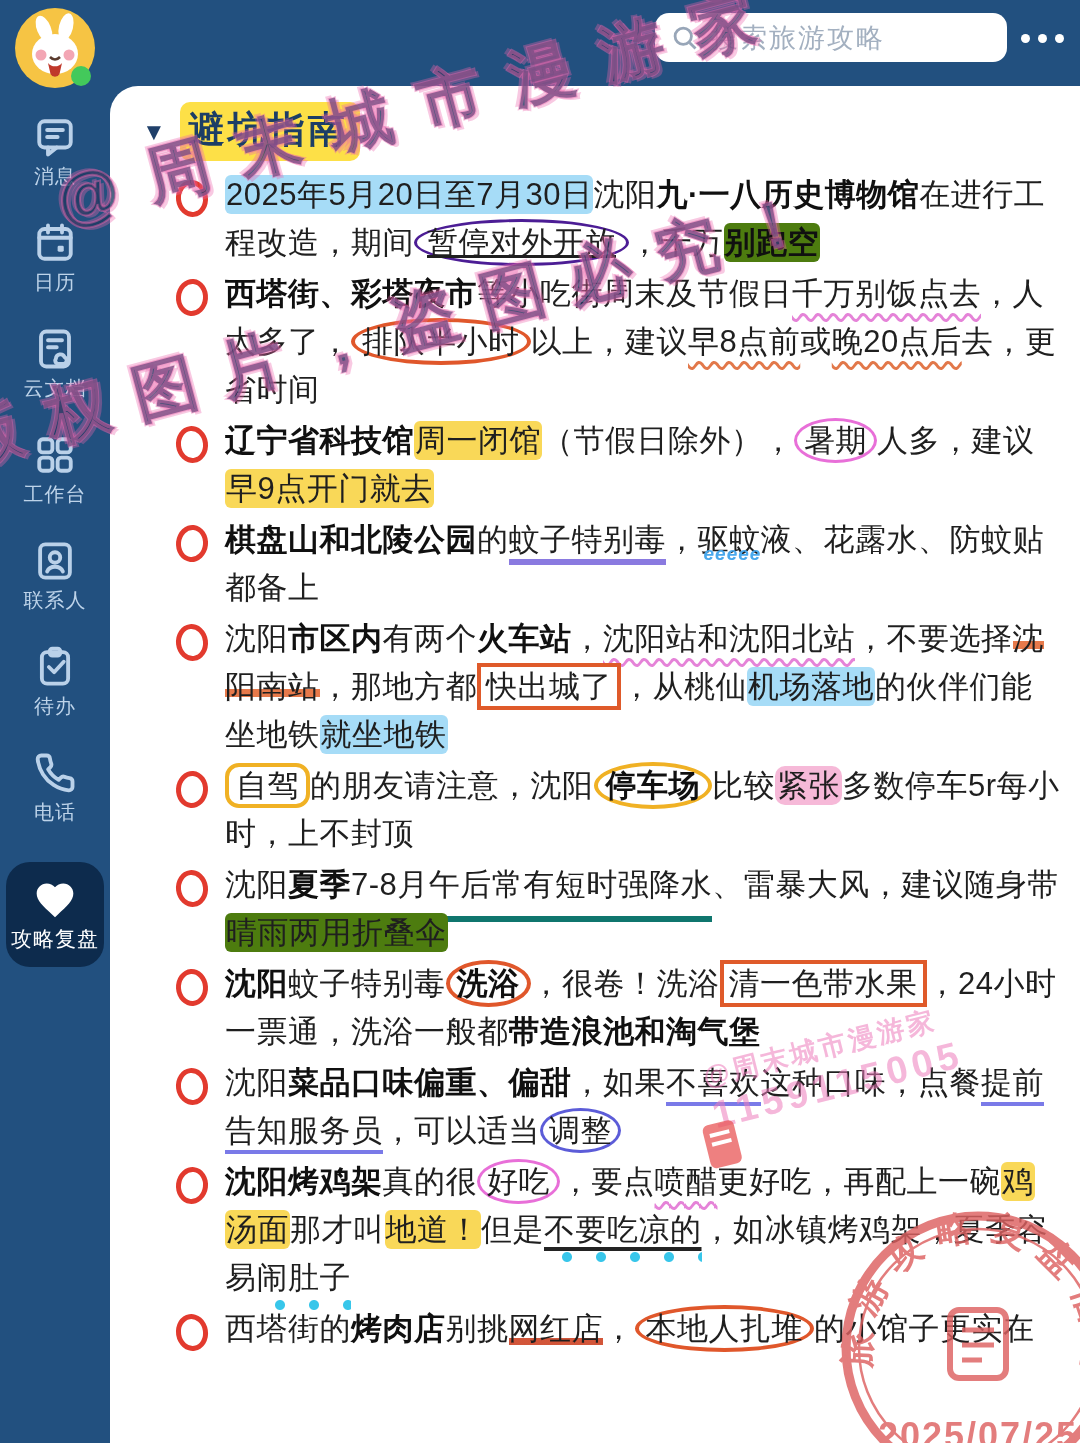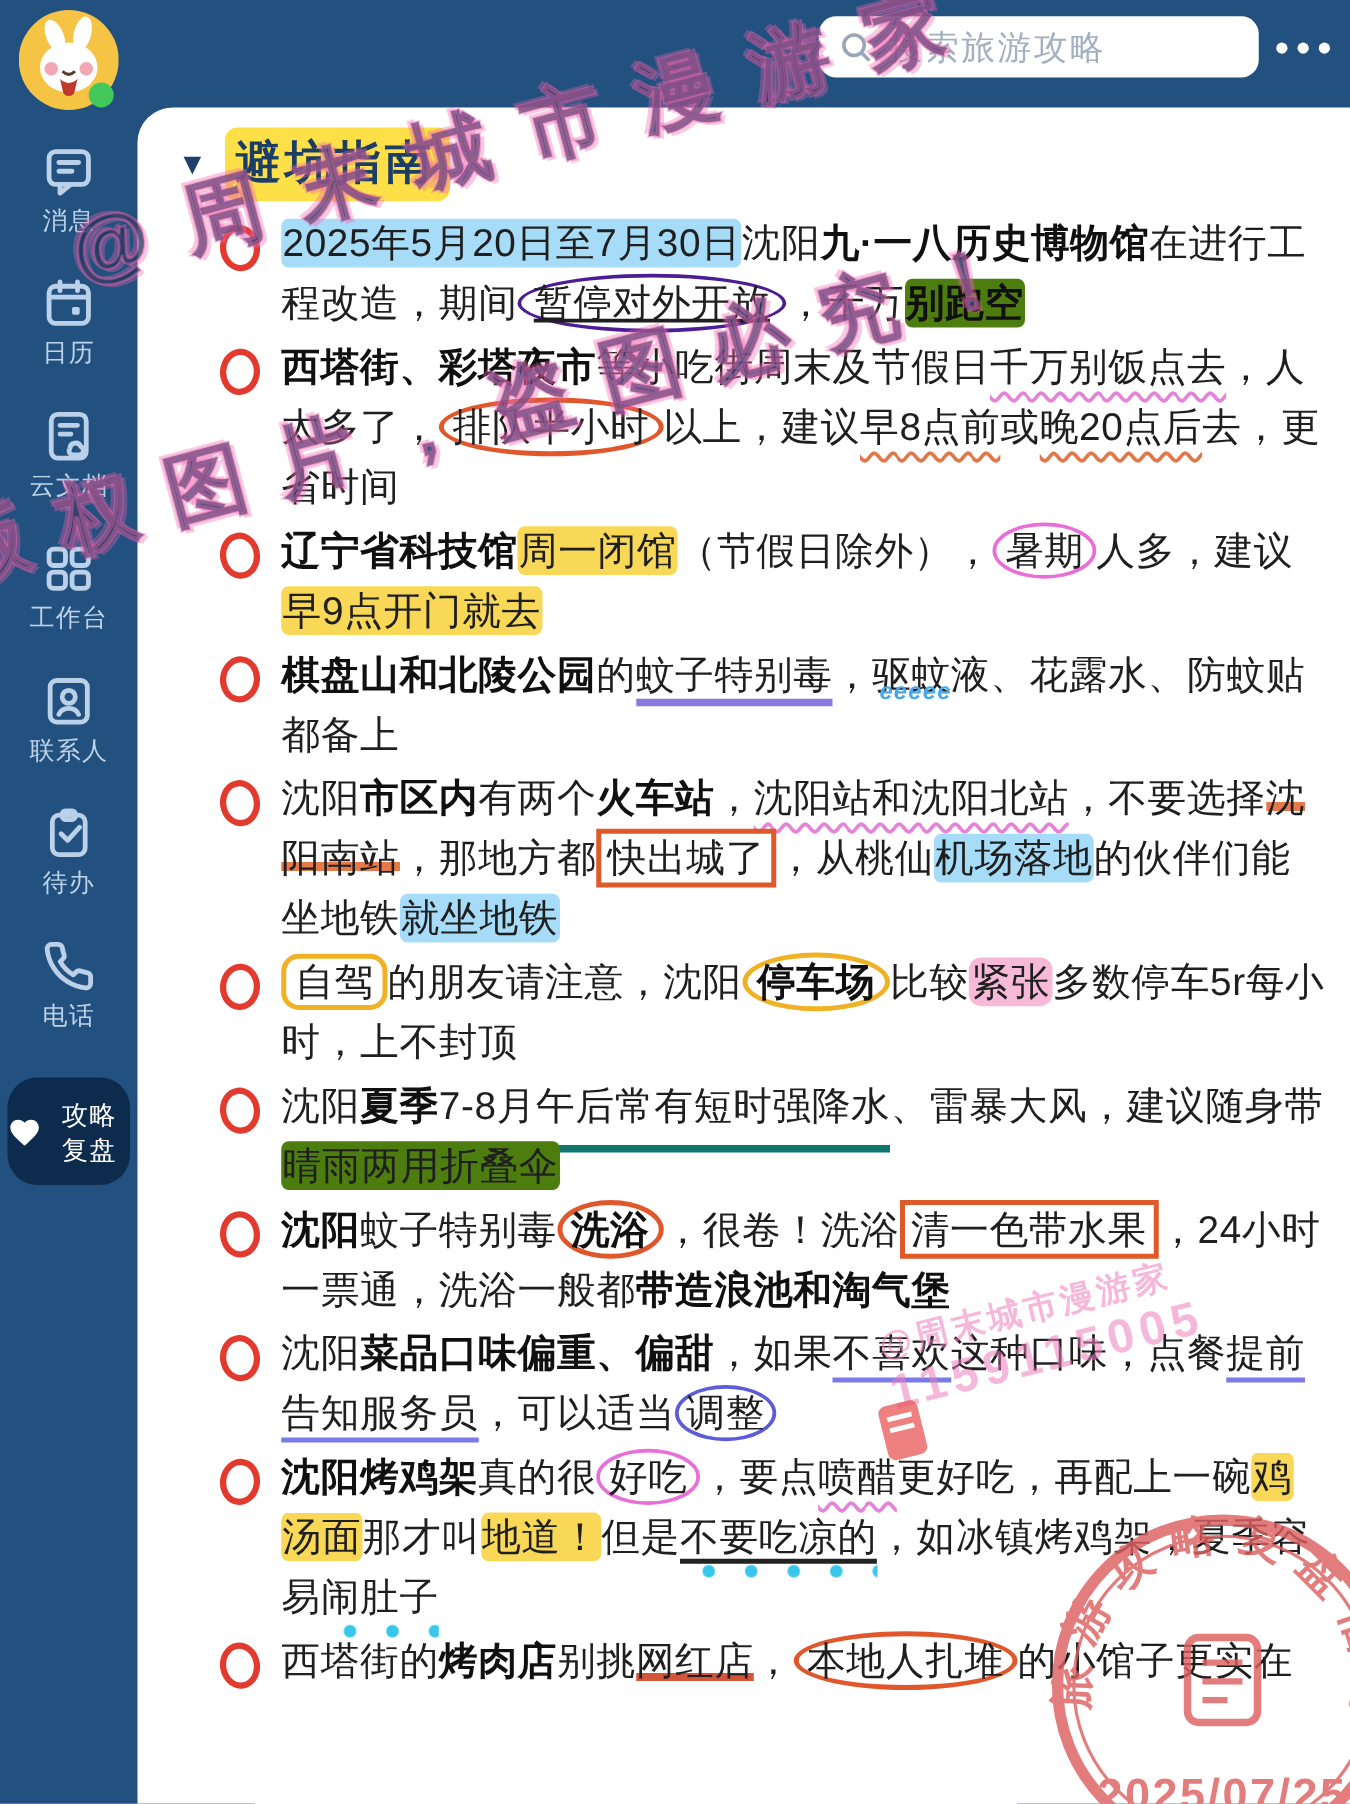--- a/index.html
+++ b/index.html
@@ -16,7 +16,7 @@
   .side-item{display:flex;flex-direction:column;align-items:center;gap:5px;margin-bottom:32px;flex:none;cursor:pointer;}
   .side-item svg{width:42px;height:42px;stroke:#c7dcf3;stroke-width:2.2;fill:none;stroke-linecap:round;stroke-linejoin:round;opacity:.92;}
   .side-label{font-size:20px;color:#cbdff3;opacity:.92;letter-spacing:1px;}
-  .side-active{width:98px;margin-top:4px;padding:16px 0 14px;background:#0d2b4d;border-radius:24px;display:flex;flex-direction:row;align-items:center;gap:16px;flex:none;cursor:pointer;}
+  .side-active{width:98px;margin-top:4px;padding:16px 0 14px;background:#0d2b4d;border-radius:24px;display:flex;flex-direction:column;align-items:center;gap:3px;flex:none;cursor:pointer;}
   .side-active svg{width:44px;height:44px;}
   .side-active .side-label{color:#ffffff;opacity:1;font-size:21px;}
 

